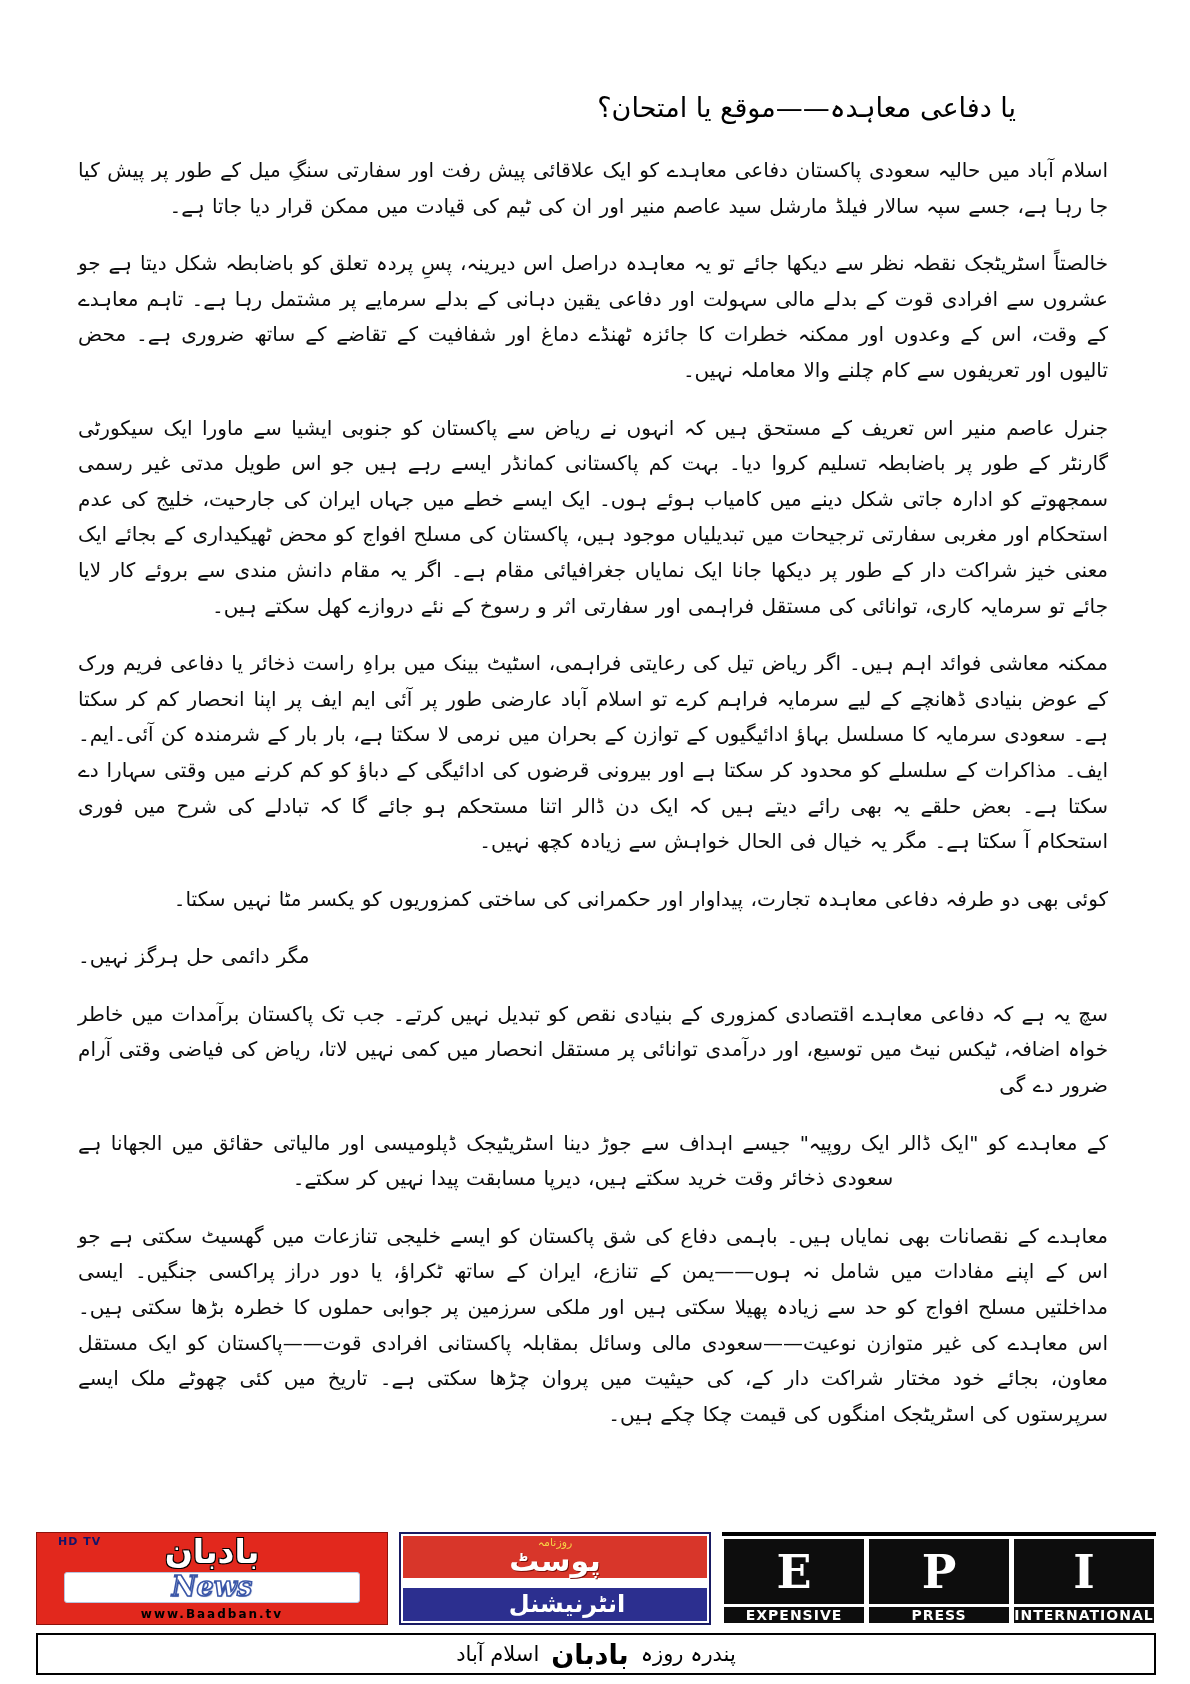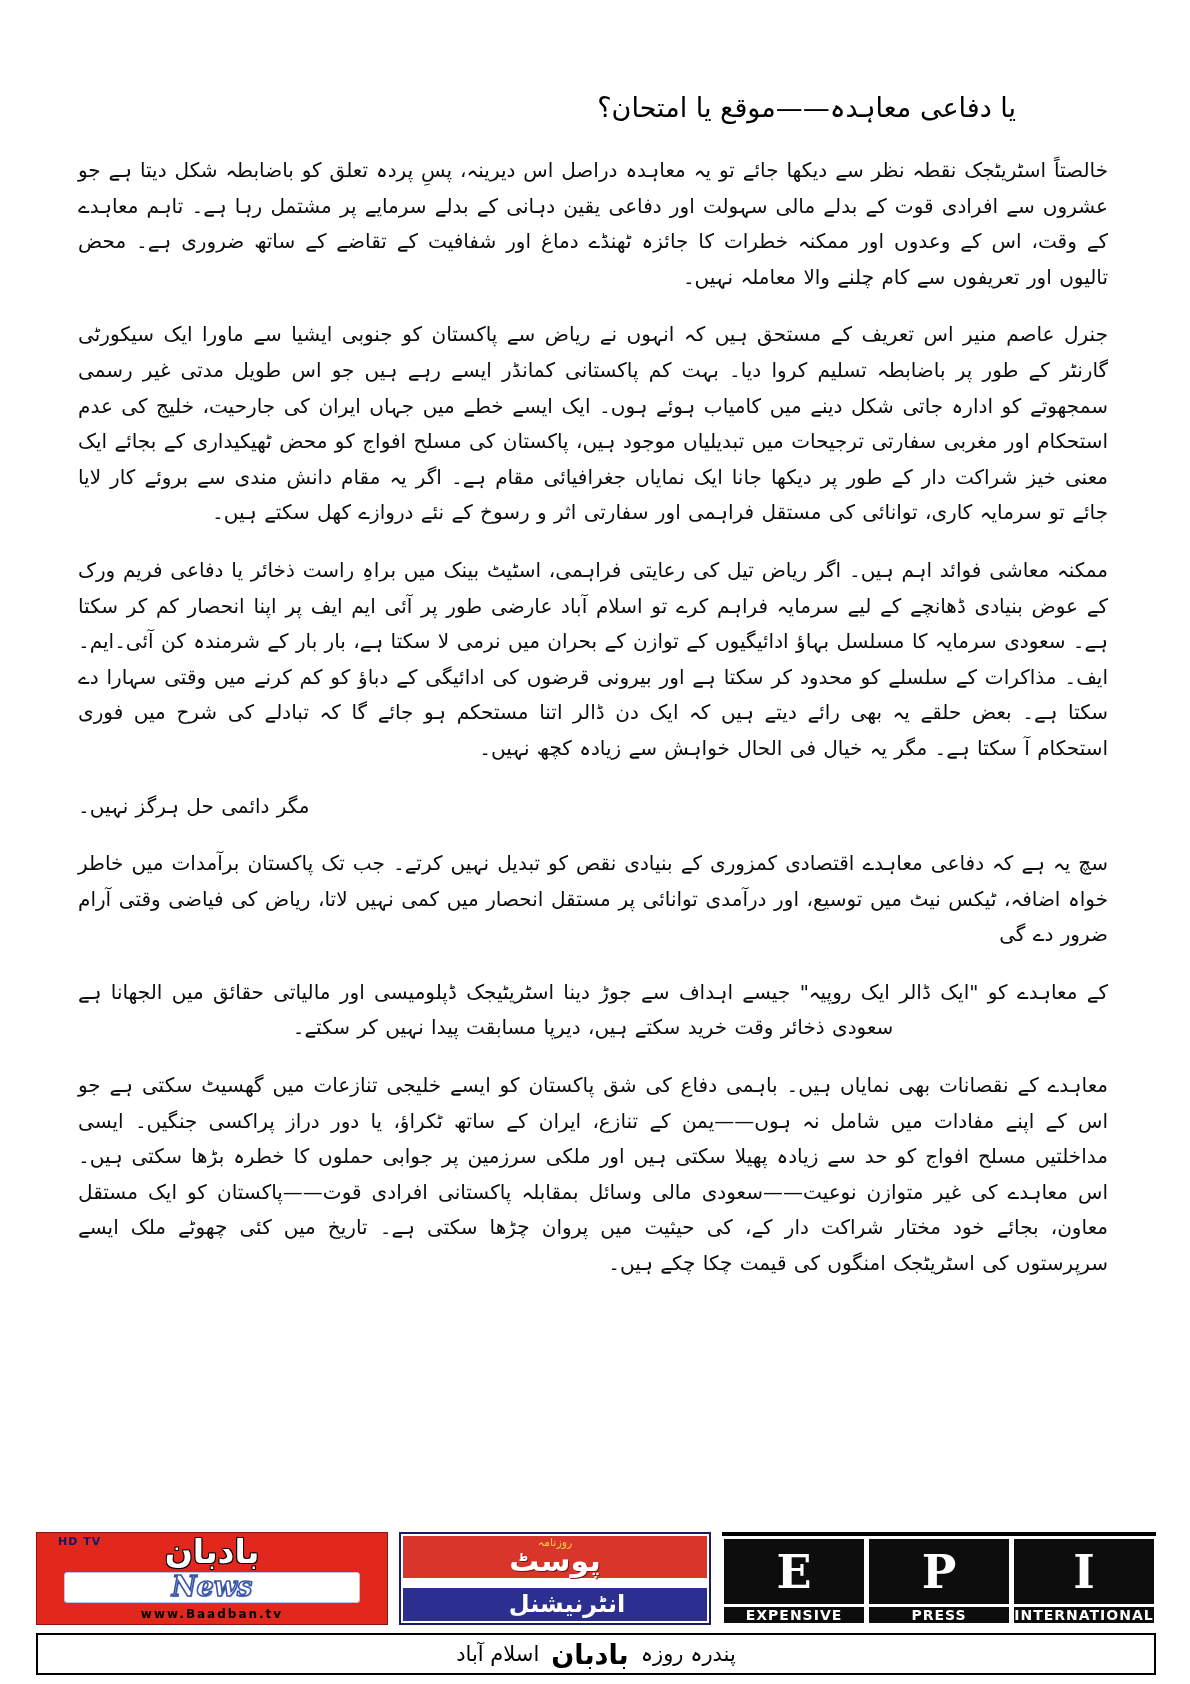--- a/index.html
+++ b/index.html
@@ -177,6 +177,7 @@
   <div class="article">
     <div class="title">یا دفاعی معاہدہ——موقع یا امتحان؟</div>
     <div>
+        <div class="para p-justify">اسلام آباد میں حالیہ سعودی پاکستان دفاعی معاہدے کو ایک علاقائی پیش رفت اور سفارتی سنگِ میل کے طور پر پیش کیا جا رہا ہے، جسے سپہ سالار فیلڈ مارشل سید عاصم منیر اور ان کی ٹیم کی قیادت میں ممکن قرار دیا جاتا ہے۔</div>
         <div class="para p-justify">خالصتاً اسٹریٹجک نقطہ نظر سے دیکھا جائے تو یہ معاہدہ دراصل اس دیرینہ، پسِ پردہ تعلق کو باضابطہ شکل دیتا ہے جو عشروں سے افرادی قوت کے بدلے مالی سہولت اور دفاعی یقین دہانی کے بدلے سرمایے پر مشتمل رہا ہے۔ تاہم معاہدے کے وقت، اس کے وعدوں اور ممکنہ خطرات کا جائزہ ٹھنڈے دماغ اور شفافیت کے تقاضے کے ساتھ ضروری ہے۔ محض تالیوں اور تعریفوں سے کام چلنے والا معاملہ نہیں۔</div>
         <div class="para p-justify">جنرل عاصم منیر اس تعریف کے مستحق ہیں کہ انہوں نے ریاض سے پاکستان کو جنوبی ایشیا سے ماورا ایک سیکورٹی گارنٹر کے طور پر باضابطہ تسلیم کروا دیا۔ بہت کم پاکستانی کمانڈر ایسے رہے ہیں جو اس طویل مدتی غیر رسمی سمجھوتے کو ادارہ جاتی شکل دینے میں کامیاب ہوئے ہوں۔ ایک ایسے خطے میں جہاں ایران کی جارحیت، خلیج کی عدم استحکام اور مغربی سفارتی ترجیحات میں تبدیلیاں موجود ہیں، پاکستان کی مسلح افواج کو محض ٹھیکیداری کے بجائے ایک معنی خیز شراکت دار کے طور پر دیکھا جانا ایک نمایاں جغرافیائی مقام ہے۔ اگر یہ مقام دانش مندی سے بروئے کار لایا جائے تو سرمایہ کاری، توانائی کی مستقل فراہمی اور سفارتی اثر و رسوخ کے نئے دروازے کھل سکتے ہیں۔</div>
         <div class="para p-justify">ممکنہ معاشی فوائد اہم ہیں۔ اگر ریاض تیل کی رعایتی فراہمی، اسٹیٹ بینک میں براہِ راست ذخائر یا دفاعی فریم ورک کے عوض بنیادی ڈھانچے کے لیے سرمایہ فراہم کرے تو اسلام آباد عارضی طور پر آئی ایم ایف پر اپنا انحصار کم کر سکتا ہے۔ سعودی سرمایہ کا مسلسل بہاؤ ادائیگیوں کے توازن کے بحران میں نرمی لا سکتا ہے، بار بار کے شرمندہ کن آئی۔ایم۔ایف۔ مذاکرات کے سلسلے کو محدود کر سکتا ہے اور بیرونی قرضوں کی ادائیگی کے دباؤ کو کم کرنے میں وقتی سہارا دے سکتا ہے۔ بعض حلقے یہ بھی رائے دیتے ہیں کہ ایک دن ڈالر اتنا مستحکم ہو جائے گا کہ تبادلے کی شرح میں فوری استحکام آ سکتا ہے۔ مگر یہ خیال فی الحال خواہش سے زیادہ کچھ نہیں۔</div>

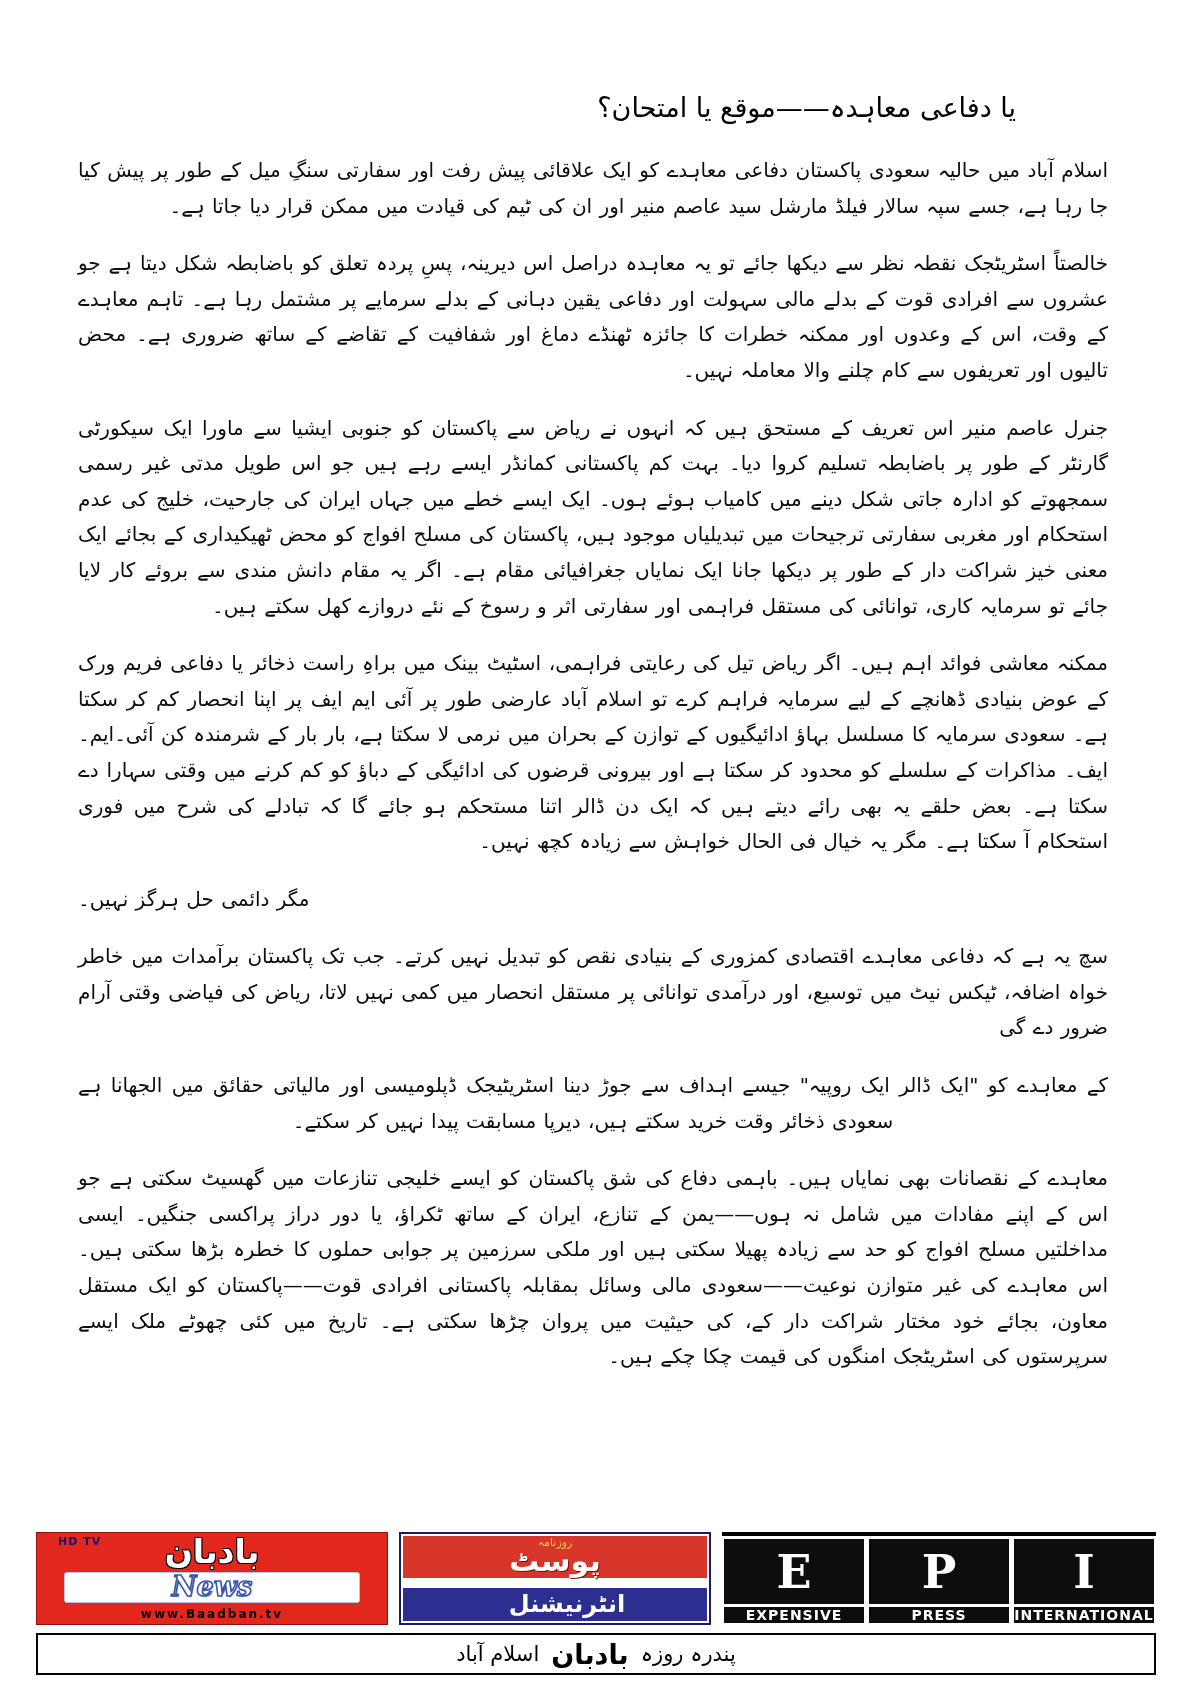--- a/index.html
+++ b/index.html
@@ -181,6 +181,7 @@
         <div class="para p-justify">خالصتاً اسٹریٹجک نقطہ نظر سے دیکھا جائے تو یہ معاہدہ دراصل اس دیرینہ، پسِ پردہ تعلق کو باضابطہ شکل دیتا ہے جو عشروں سے افرادی قوت کے بدلے مالی سہولت اور دفاعی یقین دہانی کے بدلے سرمایے پر مشتمل رہا ہے۔ تاہم معاہدے کے وقت، اس کے وعدوں اور ممکنہ خطرات کا جائزہ ٹھنڈے دماغ اور شفافیت کے تقاضے کے ساتھ ضروری ہے۔ محض تالیوں اور تعریفوں سے کام چلنے والا معاملہ نہیں۔</div>
         <div class="para p-justify">جنرل عاصم منیر اس تعریف کے مستحق ہیں کہ انہوں نے ریاض سے پاکستان کو جنوبی ایشیا سے ماورا ایک سیکورٹی گارنٹر کے طور پر باضابطہ تسلیم کروا دیا۔ بہت کم پاکستانی کمانڈر ایسے رہے ہیں جو اس طویل مدتی غیر رسمی سمجھوتے کو ادارہ جاتی شکل دینے میں کامیاب ہوئے ہوں۔ ایک ایسے خطے میں جہاں ایران کی جارحیت، خلیج کی عدم استحکام اور مغربی سفارتی ترجیحات میں تبدیلیاں موجود ہیں، پاکستان کی مسلح افواج کو محض ٹھیکیداری کے بجائے ایک معنی خیز شراکت دار کے طور پر دیکھا جانا ایک نمایاں جغرافیائی مقام ہے۔ اگر یہ مقام دانش مندی سے بروئے کار لایا جائے تو سرمایہ کاری، توانائی کی مستقل فراہمی اور سفارتی اثر و رسوخ کے نئے دروازے کھل سکتے ہیں۔</div>
         <div class="para p-justify">ممکنہ معاشی فوائد اہم ہیں۔ اگر ریاض تیل کی رعایتی فراہمی، اسٹیٹ بینک میں براہِ راست ذخائر یا دفاعی فریم ورک کے عوض بنیادی ڈھانچے کے لیے سرمایہ فراہم کرے تو اسلام آباد عارضی طور پر آئی ایم ایف پر اپنا انحصار کم کر سکتا ہے۔ سعودی سرمایہ کا مسلسل بہاؤ ادائیگیوں کے توازن کے بحران میں نرمی لا سکتا ہے، بار بار کے شرمندہ کن آئی۔ایم۔ایف۔ مذاکرات کے سلسلے کو محدود کر سکتا ہے اور بیرونی قرضوں کی ادائیگی کے دباؤ کو کم کرنے میں وقتی سہارا دے سکتا ہے۔ بعض حلقے یہ بھی رائے دیتے ہیں کہ ایک دن ڈالر اتنا مستحکم ہو جائے گا کہ تبادلے کی شرح میں فوری استحکام آ سکتا ہے۔ مگر یہ خیال فی الحال خواہش سے زیادہ کچھ نہیں۔</div>
+        <div class="para p-justify">کوئی بھی دو طرفہ دفاعی معاہدہ تجارت، پیداوار اور حکمرانی کی ساختی کمزوریوں کو یکسر مٹا نہیں سکتا۔</div>
         <div class="para p-left">مگر دائمی حل ہرگز نہیں۔</div>
         <div class="para p-justify">سچ یہ ہے کہ دفاعی معاہدے اقتصادی کمزوری کے بنیادی نقص کو تبدیل نہیں کرتے۔ جب تک پاکستان برآمدات میں خاطر خواہ اضافہ، ٹیکس نیٹ میں توسیع، اور درآمدی توانائی پر مستقل انحصار میں کمی نہیں لاتا، ریاض کی فیاضی وقتی آرام ضرور دے گی</div>
         <div class="para p-center-last">کے معاہدے کو "ایک ڈالر ایک روپیہ" جیسے اہداف سے جوڑ دینا اسٹریٹیجک ڈپلومیسی اور مالیاتی حقائق میں الجھانا ہے سعودی ذخائر وقت خرید سکتے ہیں، دیرپا مسابقت پیدا نہیں کر سکتے۔</div>

